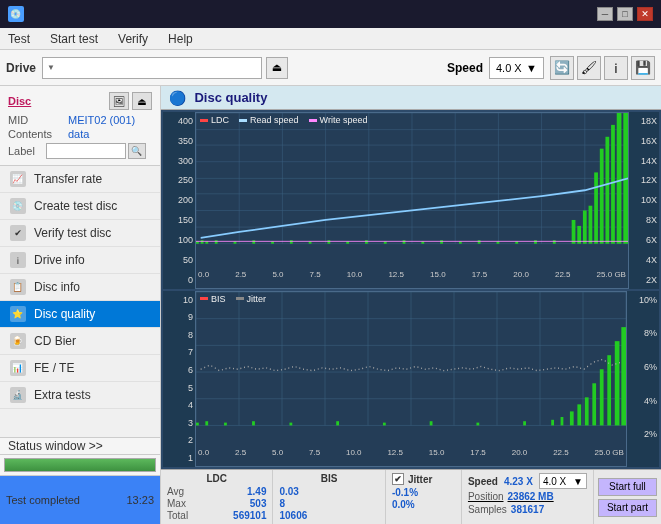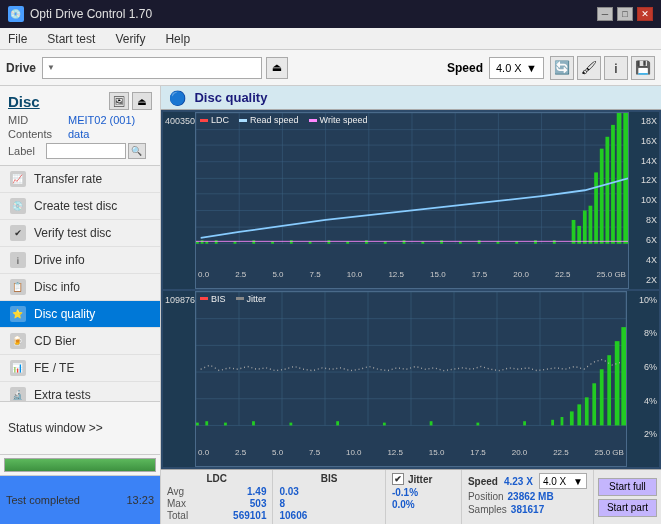--- a/index.html
+++ b/index.html
@@ -122,7 +122,6 @@
 <div class="titlebar">
   <div class="titlebar-left">
     <div class="titlebar-icon">💿</div>
-    <span class="titlebar-title">Opti Drive Control 1.70</span>
   </div>
   <div class="titlebar-controls">
     <div class="titlebar-btn">─</div>

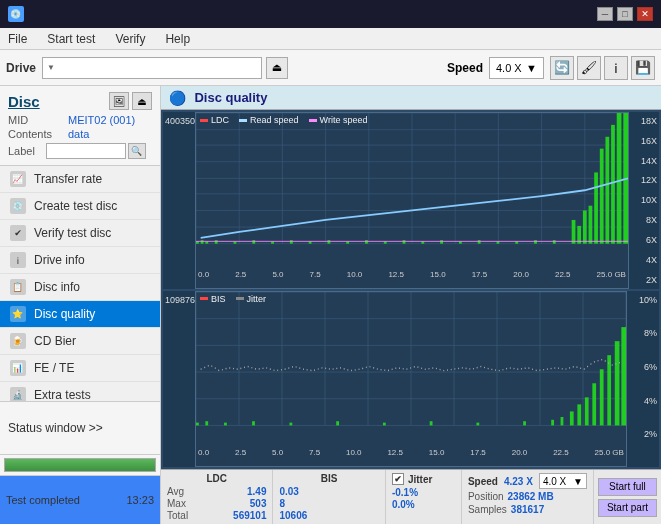--- a/index.html
+++ b/index.html
@@ -131,7 +131,7 @@
 </div>
 
 <div class="menubar">
-  <span class="menu-item">File</span>
+  <span class="menu-item">Test</span>
   <span class="menu-item">Start test</span>
   <span class="menu-item">Verify</span>
   <span class="menu-item">Help</span>

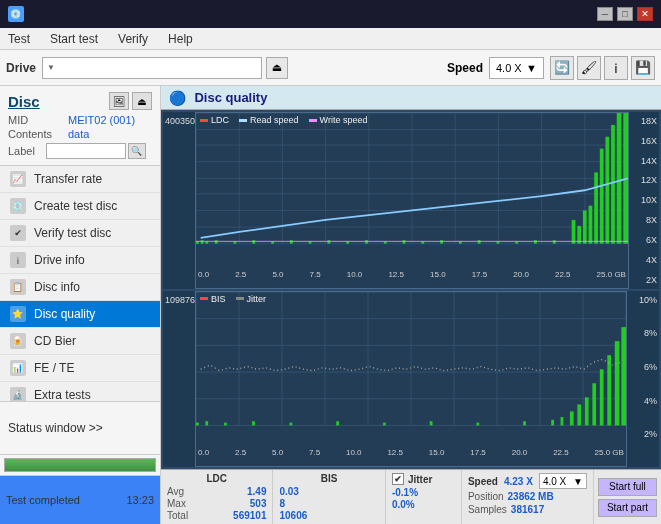--- a/index.html
+++ b/index.html
@@ -40,7 +40,7 @@
     
     .disc-panel { background: #f5f5f5; border-bottom: 1px solid #ccc; padding: 6px 8px; }
     .disc-header { display: flex; align-items: center; justify-content: space-between; margin-bottom: 4px; }
-    .disc-title { font-size: 15px; font-weight: bold; color: #0c4a6e; text-decoration: underline; }
+    .disc-title { font-size: 11px; font-weight: bold; color: #be185d; text-decoration: underline; }
     .disc-icons { display: flex; gap: 3px; }
     .disc-icon-btn { width: 20px; height: 18px; background: #e0e0e0; border: 1px solid #aaa; display: flex; align-items: center; justify-content: center; font-size: 10px; cursor: pointer; }
     .disc-row { display: flex; align-items: center; margin-bottom: 2px; }

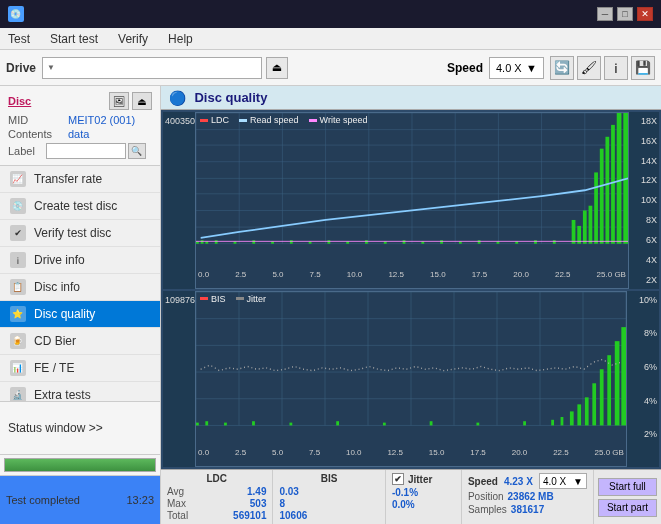--- a/index.html
+++ b/index.html
@@ -81,7 +81,7 @@
     
     
     .chart-container { flex: 1; background: #1e3a52; position: relative; display: flex; }
-    .chart-y-labels-left { width: 32px; display: flex; flex-direction: row; justify-content: space-between; padding: 4px 2px; }
+    .chart-y-labels-left { width: 32px; display: flex; flex-direction: column; justify-content: space-between; padding: 4px 2px; }
     .chart-y-labels-right { width: 30px; display: flex; flex-direction: column; justify-content: space-between; padding: 4px 2px; text-align: right; }
     .chart-y-label { font-size: 9px; color: #ddd; text-align: right; }
     .chart-y-label-right { font-size: 9px; color: #ddd; }

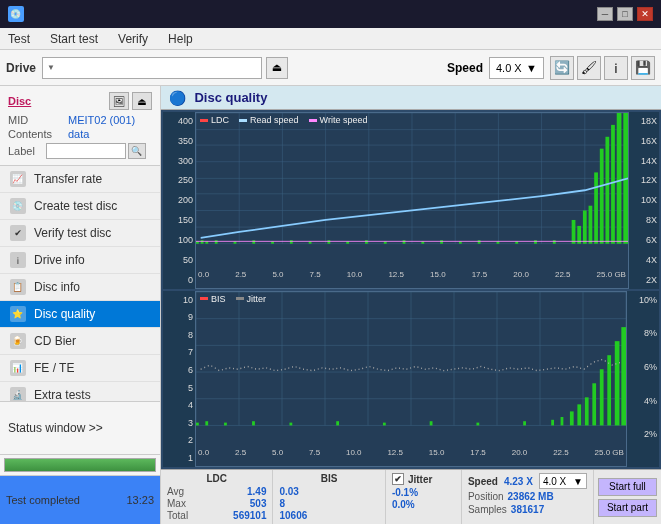--- a/index.html
+++ b/index.html
@@ -60,7 +60,7 @@
     .nav-item.active .nav-item-icon { background: rgba(255,255,255,0.3); }
 
     
-    .status-window { border-top: 1px solid #ccc; padding: 19px 8px; display: flex; align-items: center; gap: 6px; cursor: pointer; font-size: 12px; color: #333; background: #f5f5f5; }
+    .status-window { border-top: 1px solid #ccc; padding: 1px 8px; display: flex; align-items: center; gap: 6px; cursor: pointer; font-size: 12px; color: #333; background: #f5f5f5; }
     .progress-bar-container { border-top: 1px solid #ccc; padding: 3px 4px; background: #f5f5f5; }
     .progress-bar-outer { height: 14px; background: #e0e0e0; border: 1px solid #aaa; }
     .progress-bar-inner { height: 100%; background: linear-gradient(to bottom, #5cb85c, #3d9140); }

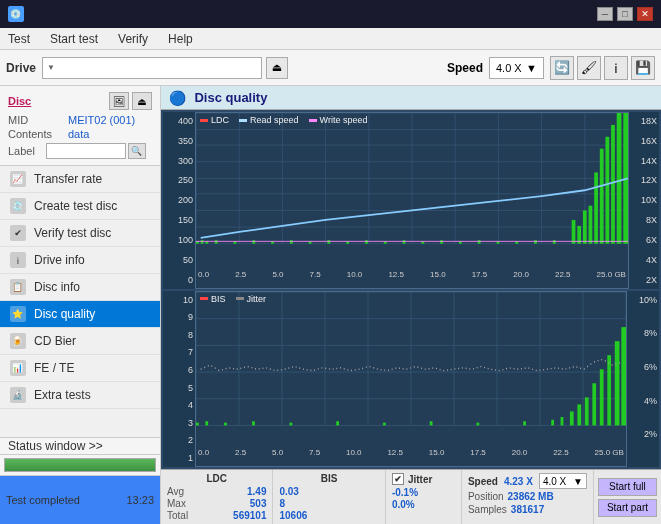--- a/index.html
+++ b/index.html
@@ -542,7 +542,7 @@
             <span>▼</span>
           </div>
         </div>
-        <div style="display:flex; align-items:center; gap:4px; margin-bottom:2px;">
+        <div style="display:flex; align-items:center; gap:4px; margin-bottom:2px;text-decoration:underline;">
           <span style="font-size:10px;color:#555;">Position</span>
           <span style="font-size:10px;color:#1a5ccc;font-weight:bold;">23862 MB</span>
         </div>

